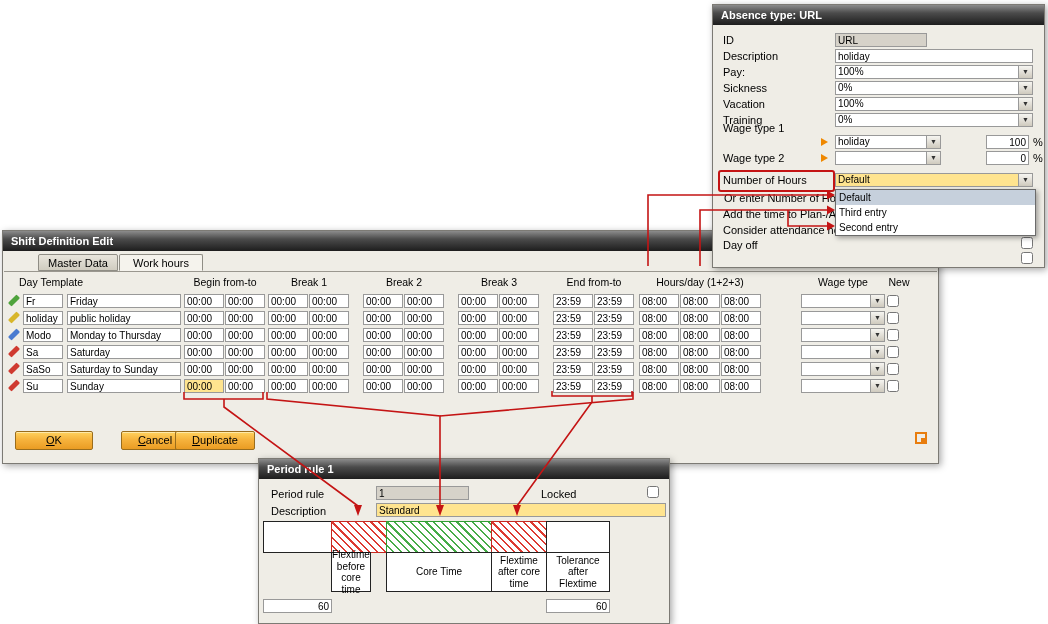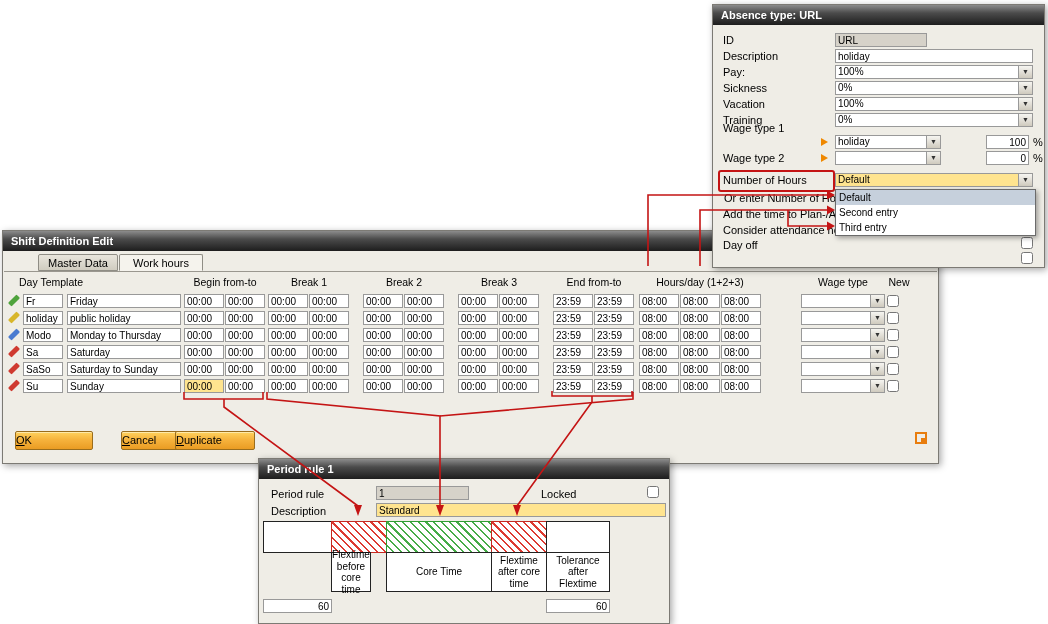--- a/index.html
+++ b/index.html
@@ -302,8 +302,8 @@
 
     <div class="list" style="left:122px;top:184px;width:199px;">
       <div class="item sel">Default</div>
+      <div class="item">Third entry</div>
       <div class="item">Second entry</div>
-      <div class="item">Third entry</div>
     </div>
   </div>
 

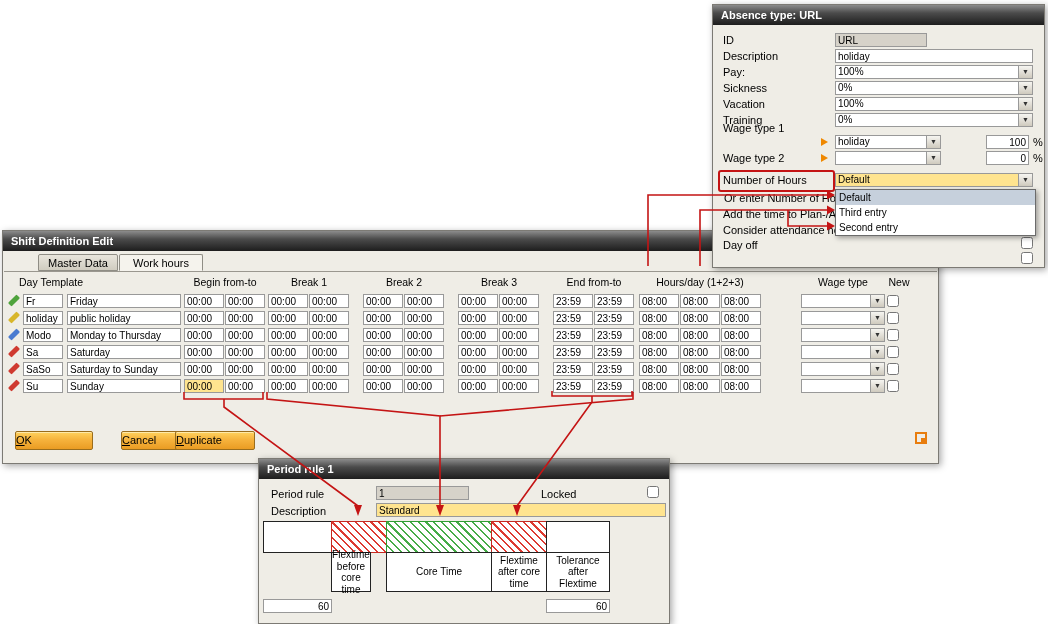--- a/index.html
+++ b/index.html
@@ -50,7 +50,7 @@
   .rowcb{left:884px;top:2px;}
   .btn{position:absolute;top:200px;height:19px;box-sizing:border-box;border:1px solid #9a6d1c;border-radius:2px;
        background:linear-gradient(180deg,#ffd25e,#f6b33d 45%,#ea9c23);box-shadow:inset 0 1px 0 #ffe9a8;
-       text-align:left;line-height:17px;font-size:11px;cursor:default;}
+       text-align:center;line-height:17px;font-size:11px;cursor:default;}
   .btn::first-letter{text-decoration:underline;}
   .fsicon{position:absolute;left:912px;top:201px;width:12px;height:12px;border:2px solid #e87d0e;box-sizing:border-box;}
   .fsicon::after{content:"";position:absolute;right:-2px;bottom:-2px;width:6px;height:6px;background:#e87d0e;}

